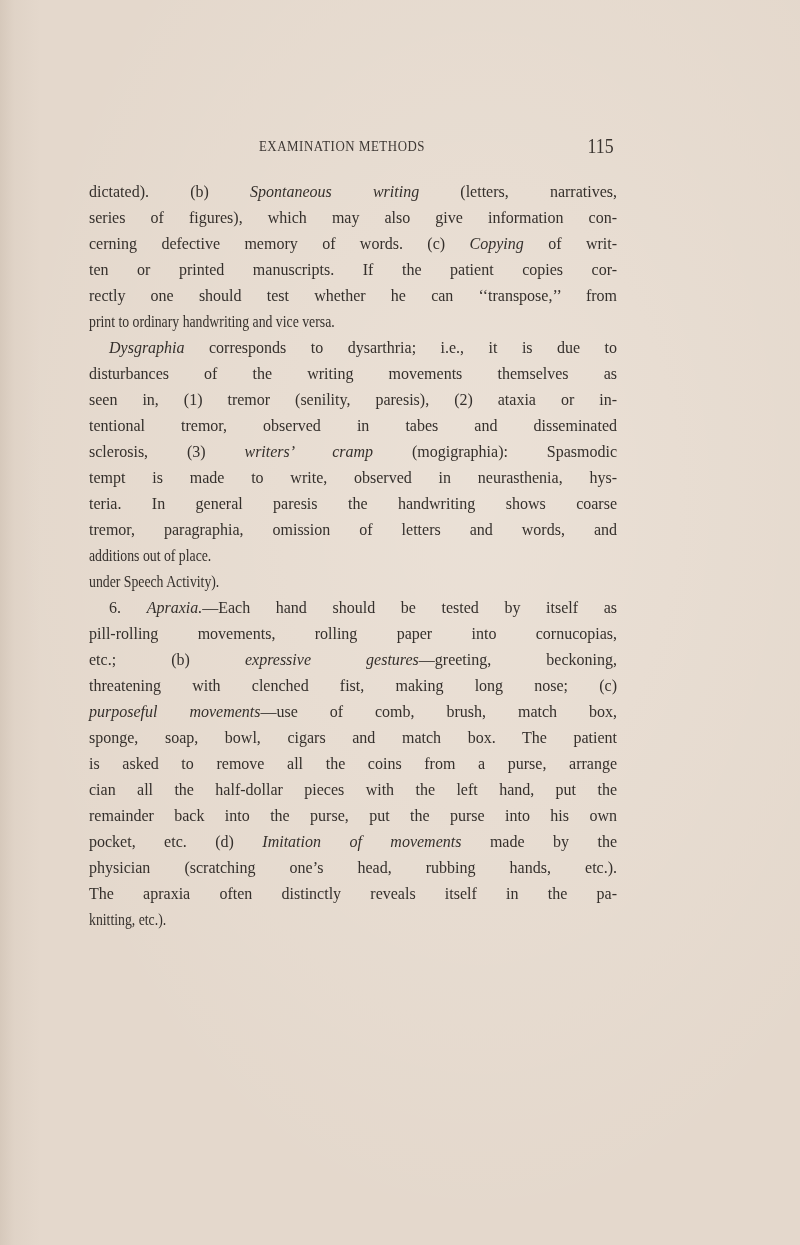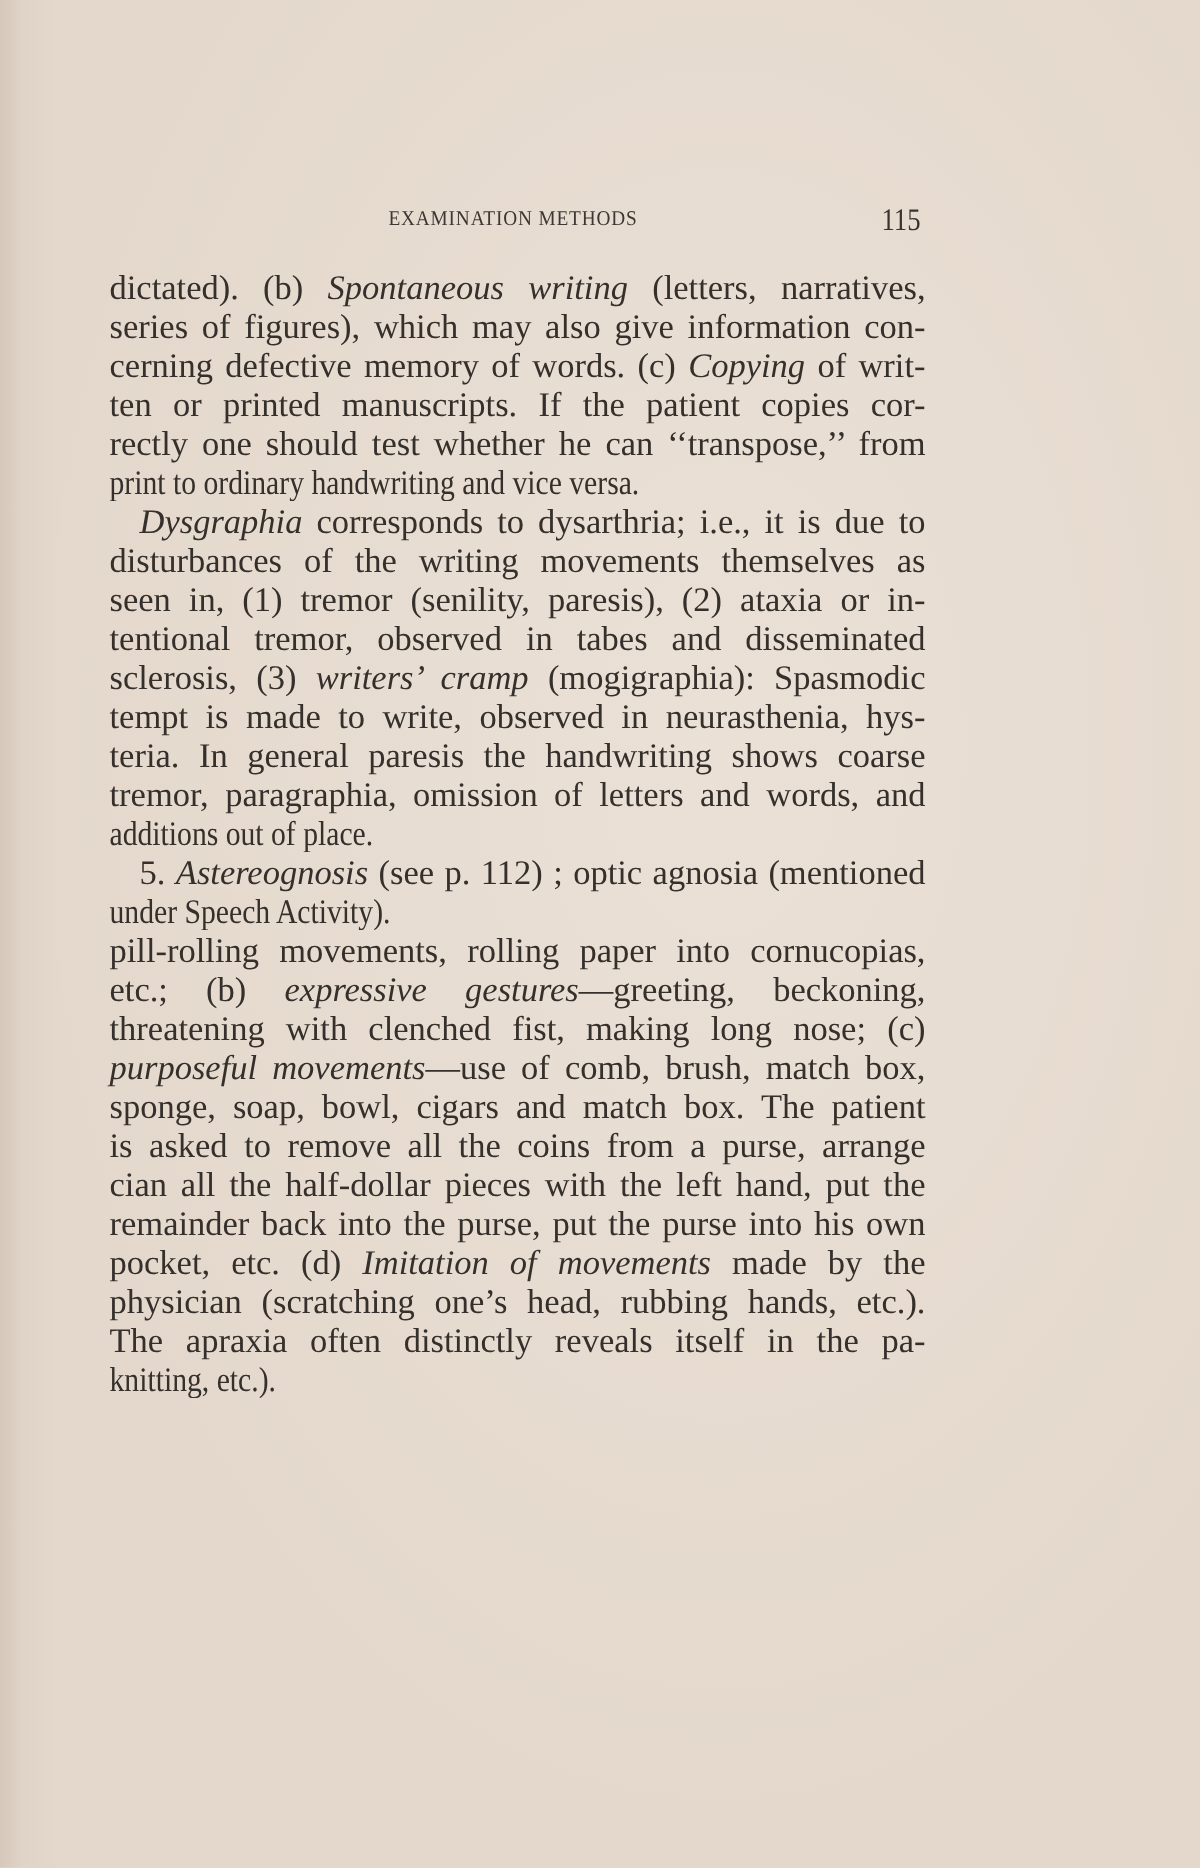--- a/index.html
+++ b/index.html
@@ -54,11 +54,12 @@
   .line {
     height: 26px;
     line-height: 26px;
-    font-size: 23px;
+    font-size: 16px;
     white-space: nowrap;
     text-align: justify;
     text-align-last: justify;
     overflow: visible;
+    margin-left: 16px;
   }
   .line.last {
     text-align-last: left;

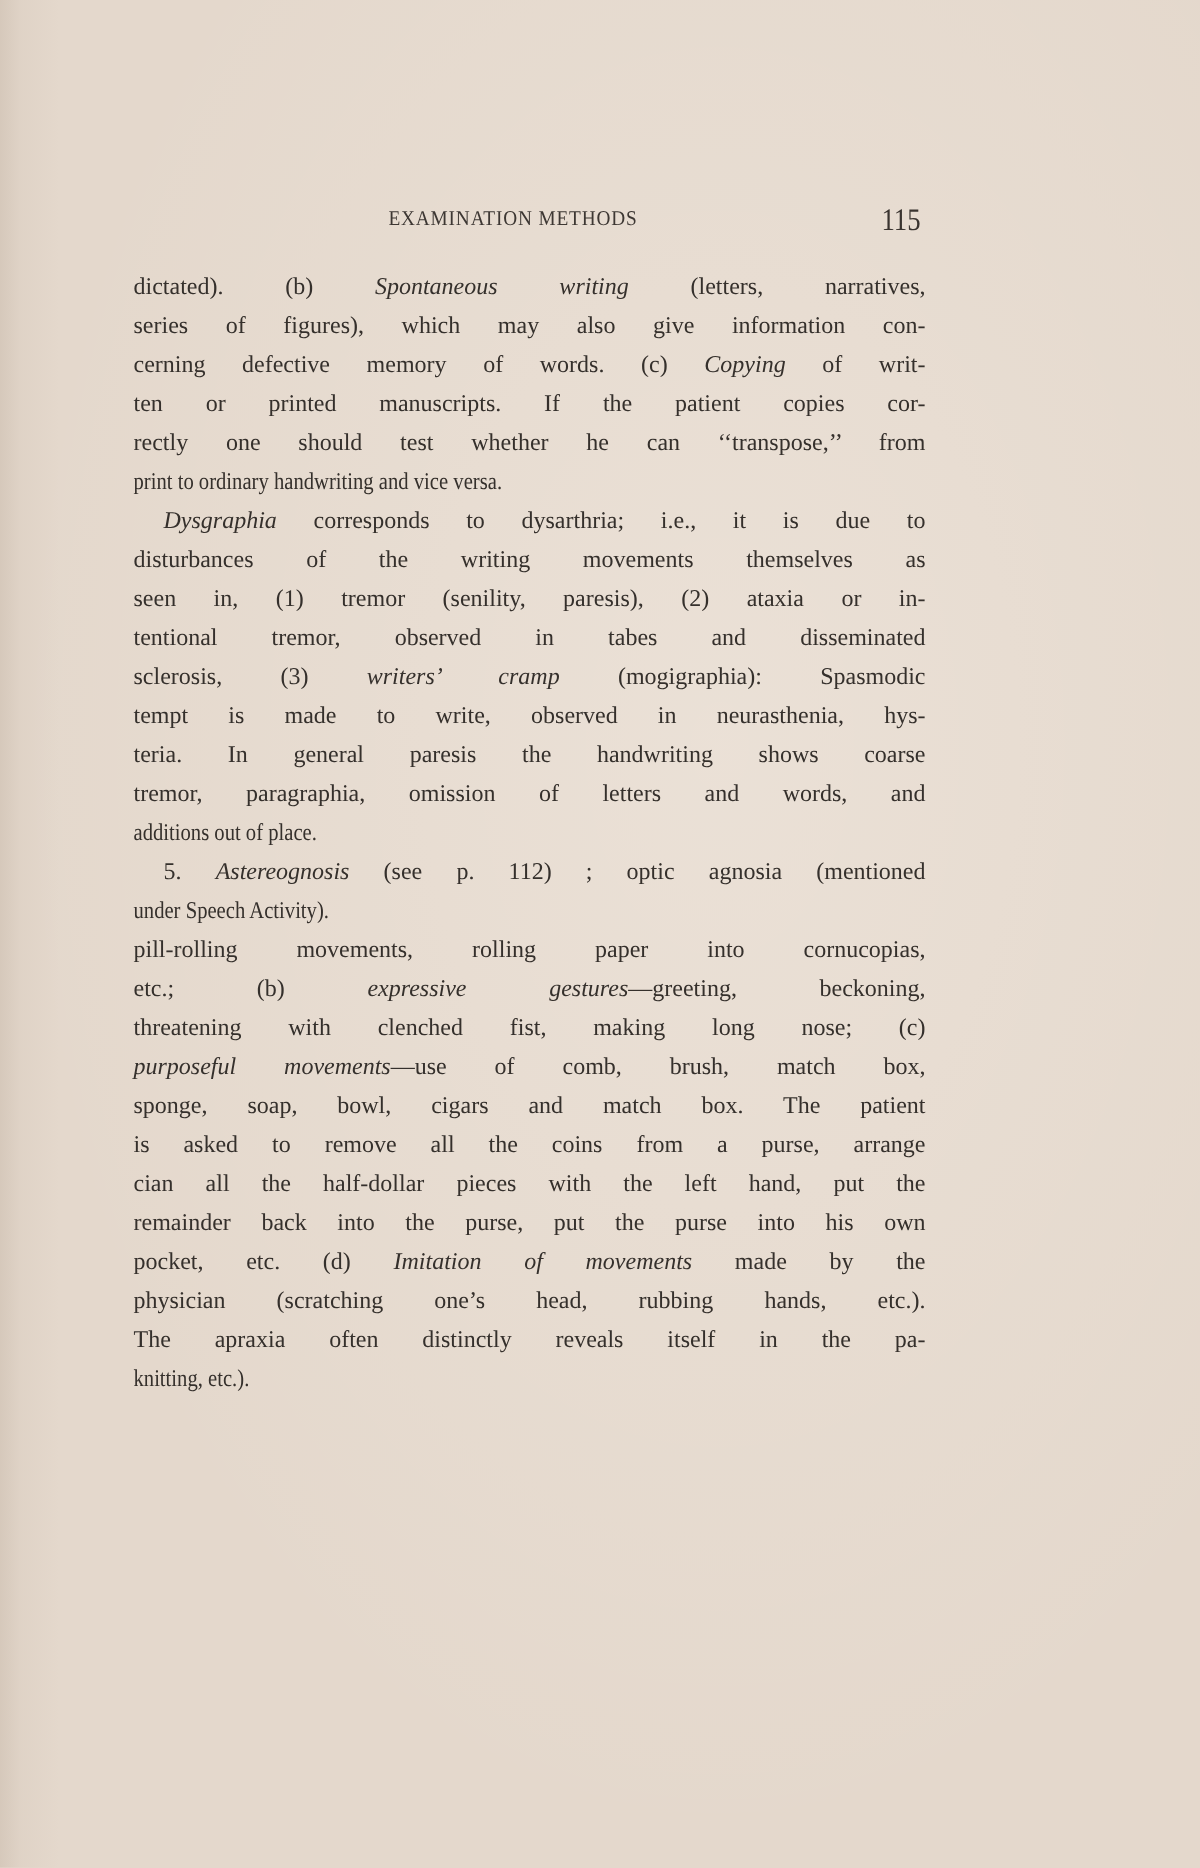--- a/index.html
+++ b/index.html
@@ -125,9 +125,6 @@
       <span class="line-inner" style="display: block; width: 100%; text-align: justify; text-align-last: justify; white-space: normal;"><span>tremor, paragraphia, omission of letters and words, and</span></span>
     </div>
     <div class="line last"><span class="line-inner" style="display: inline-block; width: auto; transform-origin: left center; transform: scaleX(0.86);"><span>additions out of place.</span></span></div>
-    <div class="line indent">
-      <span class="line-inner" style="display: block; width: 100%; text-align: justify; text-align-last: justify; white-space: normal;"><span>5. </span><span class="seg-i">Astereognosis</span><span> (see p. 112) ; optic agnosia (mentioned</span></span>
-    </div>
     <div class="line last"><span class="line-inner" style="display: inline-block; width: auto; transform-origin: left center; transform: scaleX(0.86);"><span>under Speech Activity).</span></span></div>
     <div class="line">
       <span class="line-inner" style="display: block; width: 100%; text-align: justify; text-align-last: justify; white-space: normal;"><span>pill-rolling movements, rolling paper into cornucopias,</span></span>

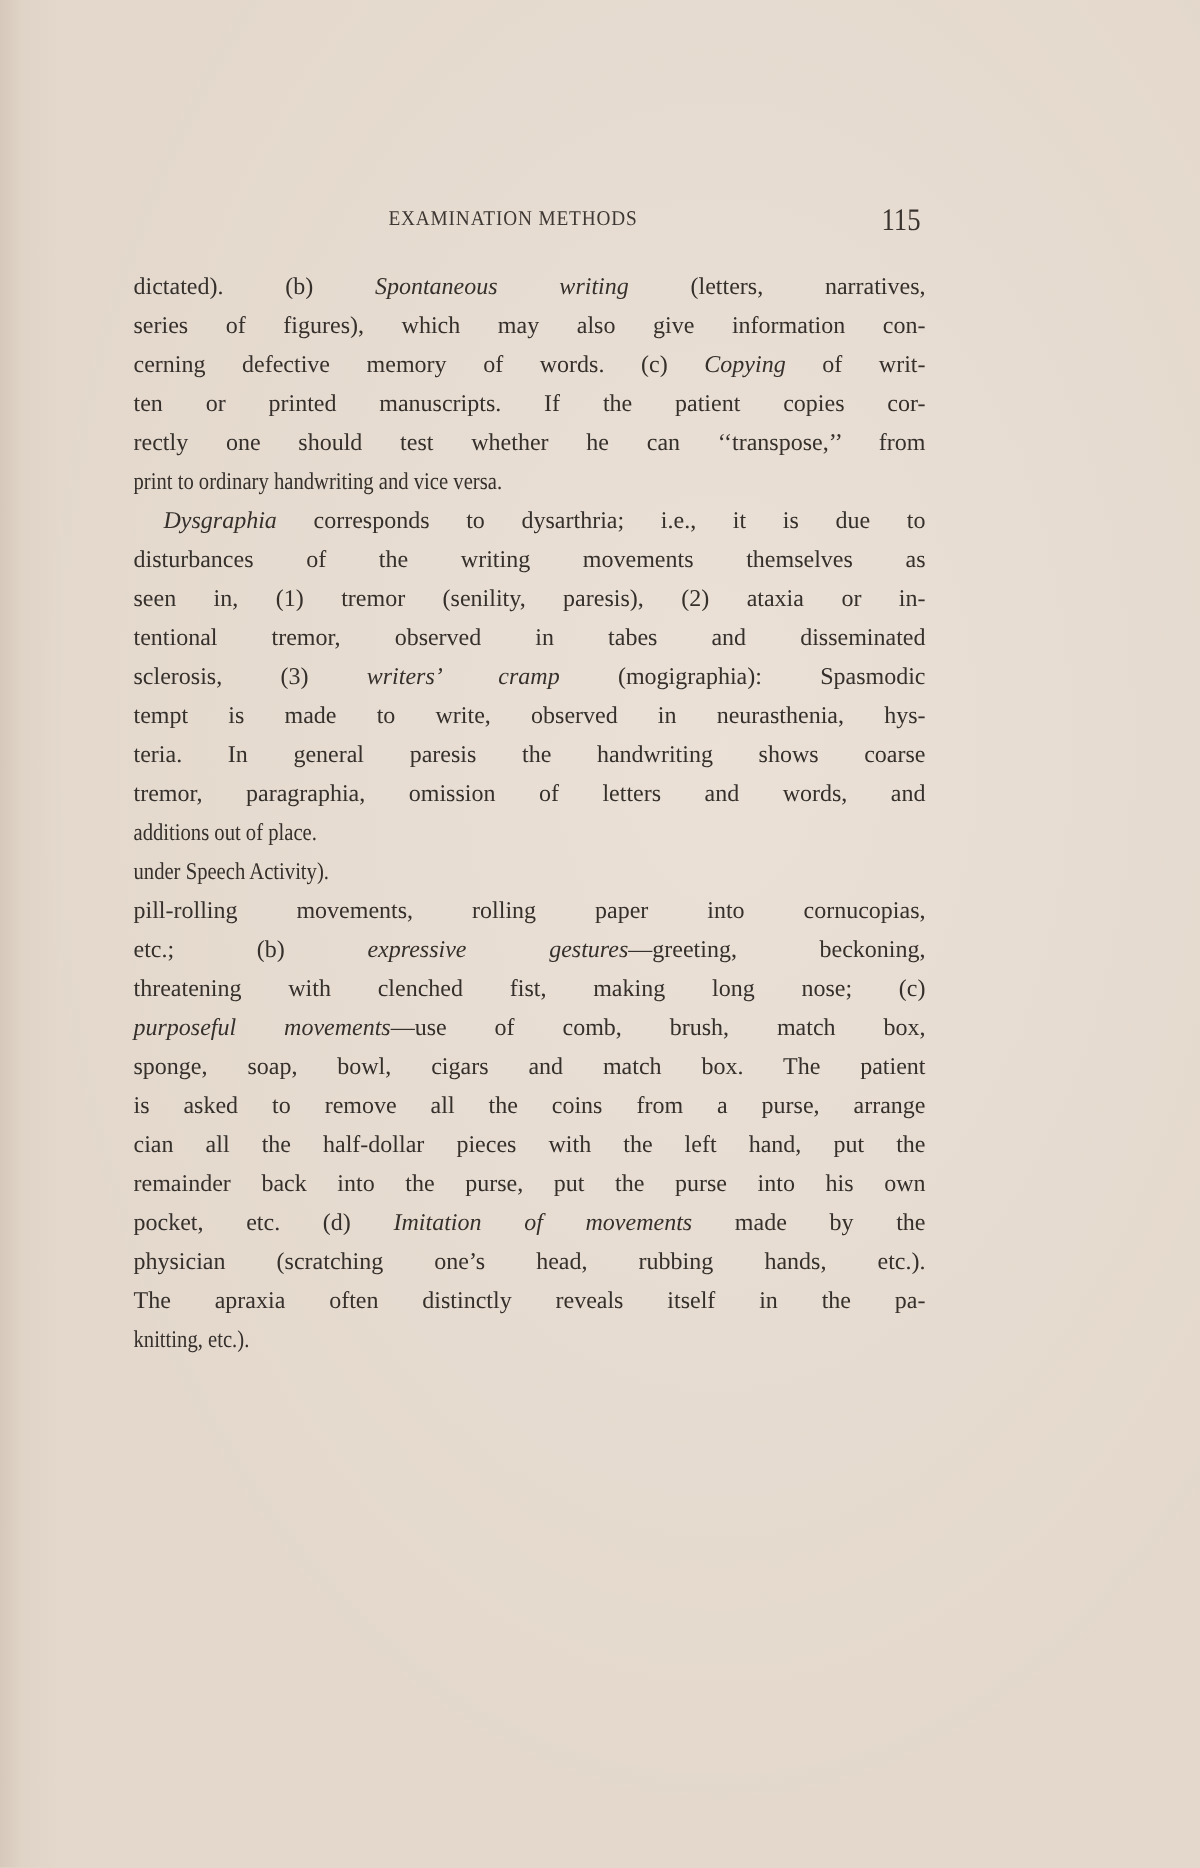--- a/index.html
+++ b/index.html
@@ -126,6 +126,9 @@
     </div>
     <div class="line last"><span class="line-inner" style="display: inline-block; width: auto; transform-origin: left center; transform: scaleX(0.86);"><span>additions out of place.</span></span></div>
     <div class="line last"><span class="line-inner" style="display: inline-block; width: auto; transform-origin: left center; transform: scaleX(0.86);"><span>under Speech Activity).</span></span></div>
+    <div class="line indent">
+      <span class="line-inner" style="display: block; width: 100%; text-align: justify; text-align-last: justify; white-space: normal;"><span>6. </span><span class="seg-i">Apraxia.</span><span>—Each hand should be tested by itself as</span></span>
+    </div>
     <div class="line">
       <span class="line-inner" style="display: block; width: 100%; text-align: justify; text-align-last: justify; white-space: normal;"><span>pill-rolling movements, rolling paper into cornucopias,</span></span>
     </div>

